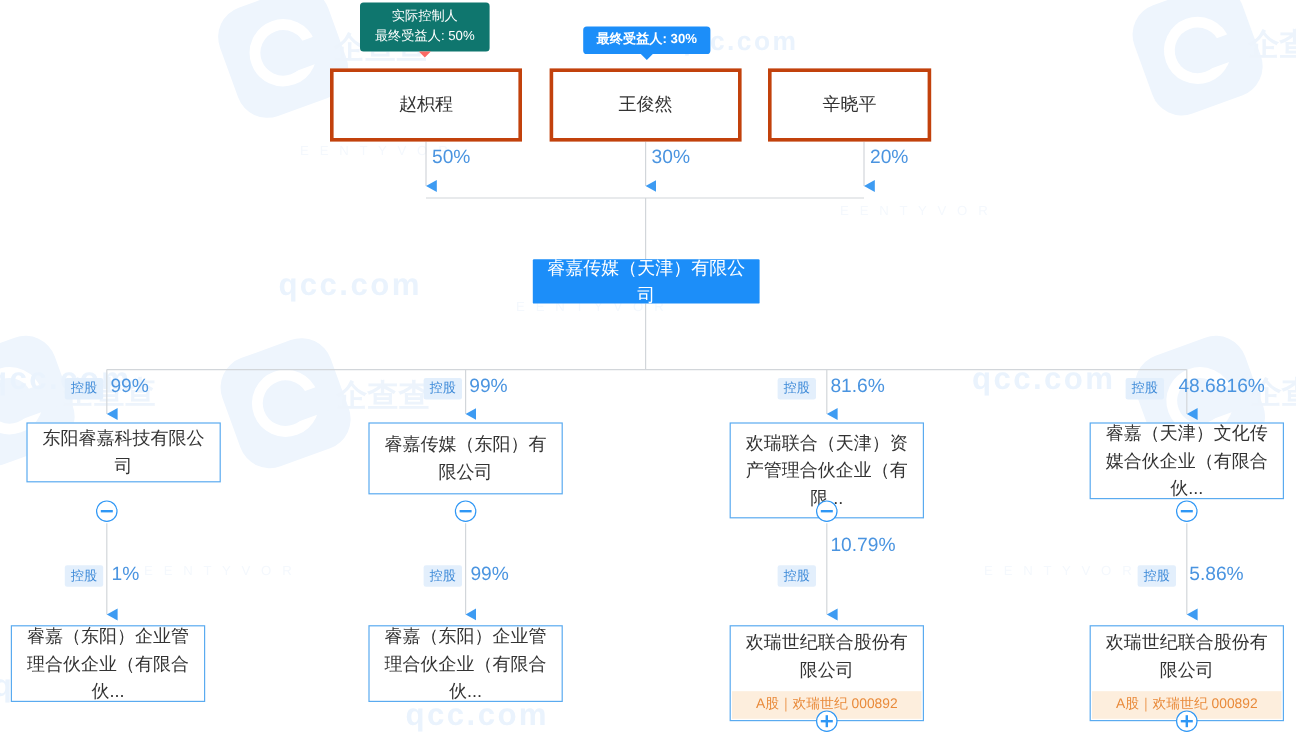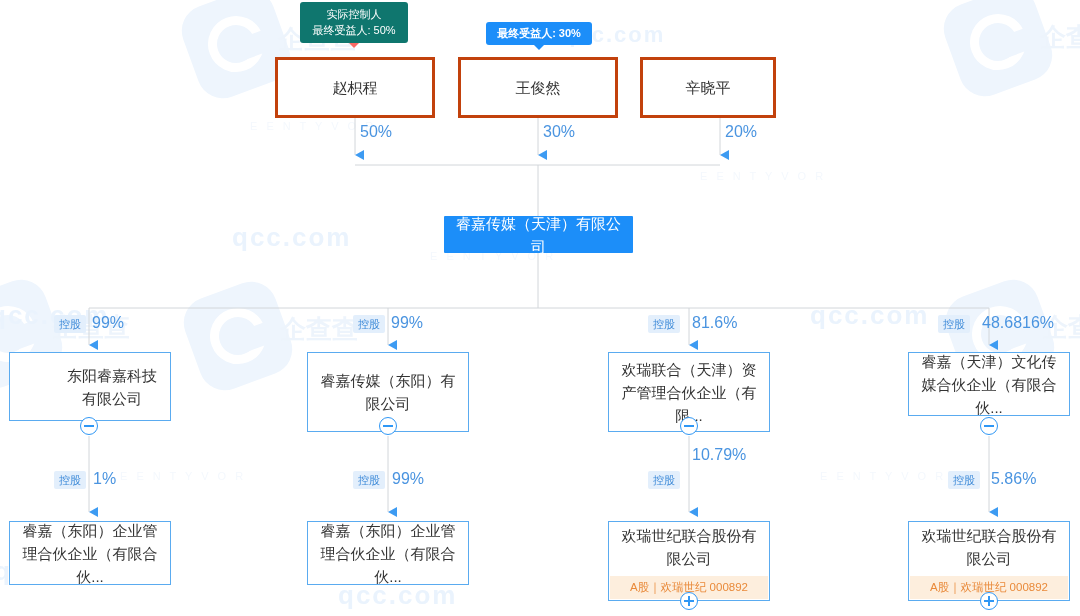--- a/index.html
+++ b/index.html
@@ -313,7 +313,7 @@
   <div class="ctrl" style="left:938px; top:315px;">控股</div>
   <div class="pct" style="left:982px; top:315px;">48.6816%</div>
 
-  <div class="node company" style="left:9px; top:352px; width:162px; height:69px;padding-left:44px;">
+  <div class="node company" style="left:22px; top:352px; width:162px; height:50px;">
     <span class="nm">东阳睿嘉科技有限公司</span>
   </div>
   <div class="node company" style="left:307px; top:352px; width:162px; height:80px;">

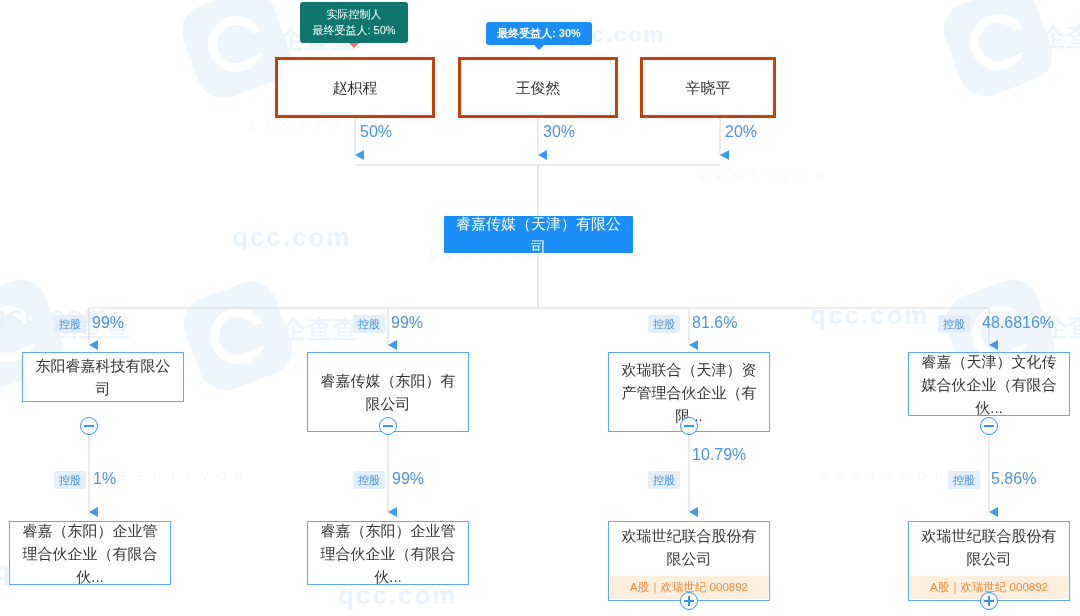--- a/index.html
+++ b/index.html
@@ -316,7 +316,7 @@
   <div class="node company" style="left:22px; top:352px; width:162px; height:50px;">
     <span class="nm">东阳睿嘉科技有限公司</span>
   </div>
-  <div class="node company" style="left:307px; top:352px; width:162px; height:80px;">
+  <div class="node company" style="left:307px; top:352px; width:162px; height:60px;">
     <span class="nm">睿嘉传媒（东阳）有限公司</span>
   </div>
   <div class="node company" style="left:608px; top:352px; width:162px; height:80px;">

